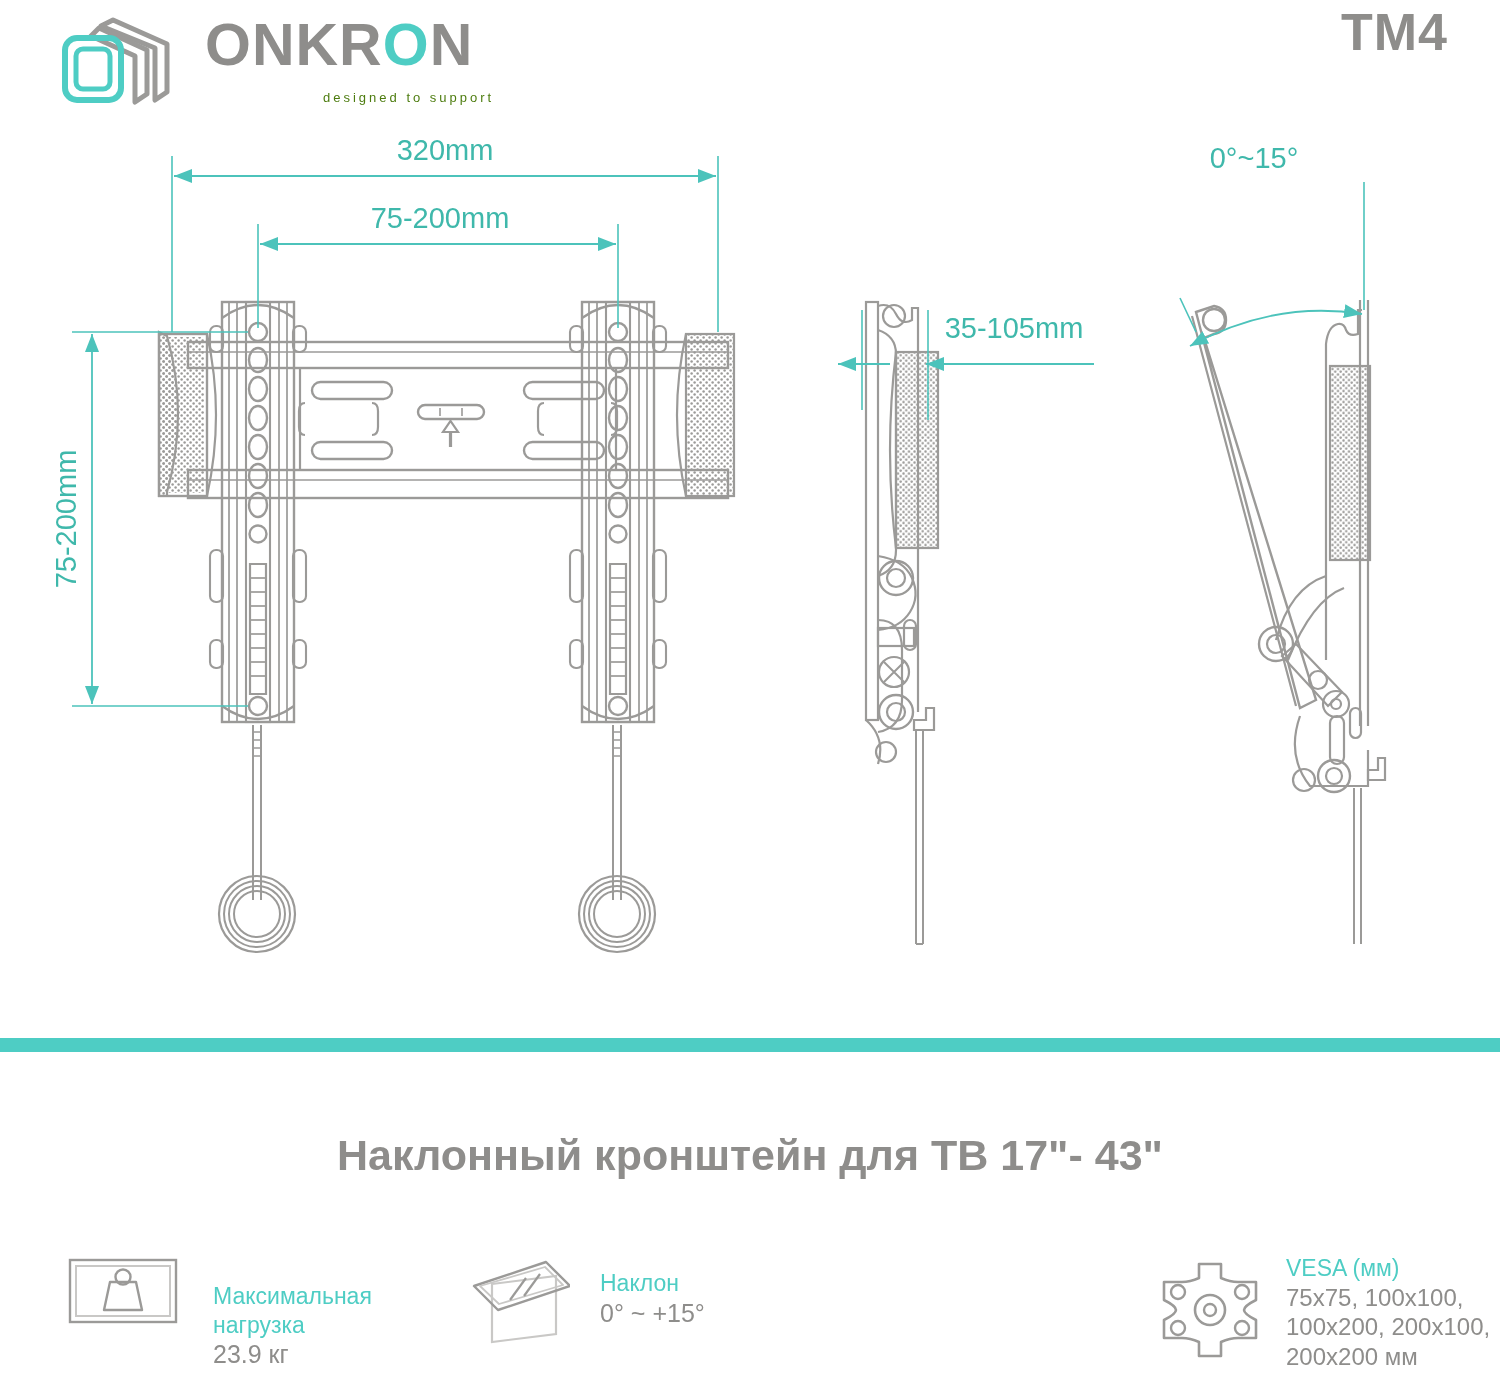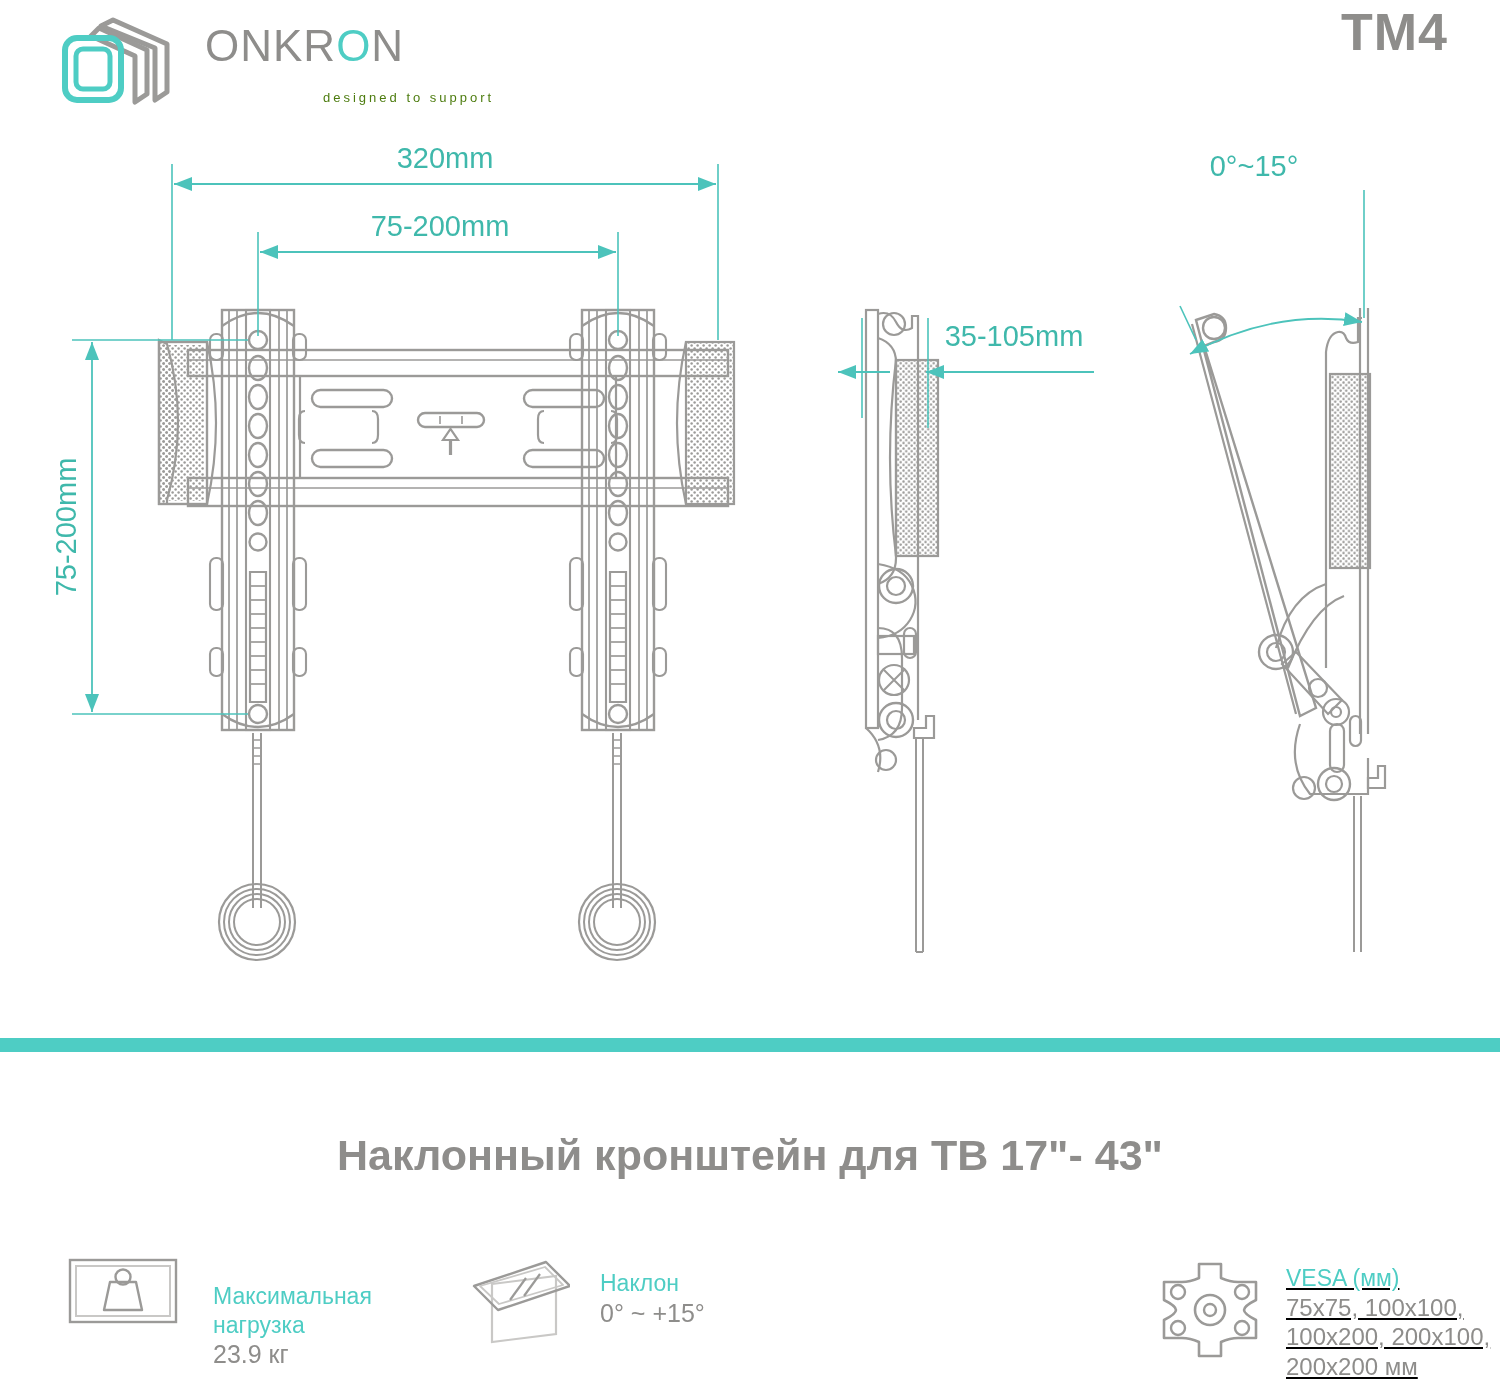--- a/index.html
+++ b/index.html
@@ -13,7 +13,7 @@
   
   #logo-block{left:55px;top:14px;width:480px;height:100px;}
   #logo-mark{left:0;top:0;width:130px;height:100px;}
-  #brand-name{left:150px;top:10px;font-size:44px;font-weight:400;letter-spacing:1px;color:#8e8d8b;line-height:1;}
+  #brand-name{left:150px;top:2px;font-size:59px;font-weight:700;letter-spacing:1px;color:#8e8d8b;line-height:1;}
   #brand-name .teal-o{color:#4ecdc4;}
   #brand-tagline{left:268px;top:76px;font-size:13px;letter-spacing:3.0px;color:#4d7c0f;}
   #model-code{right:52px;top:6px;font-size:52px;font-weight:700;color:#8e8d8b;letter-spacing:1px;line-height:1;}

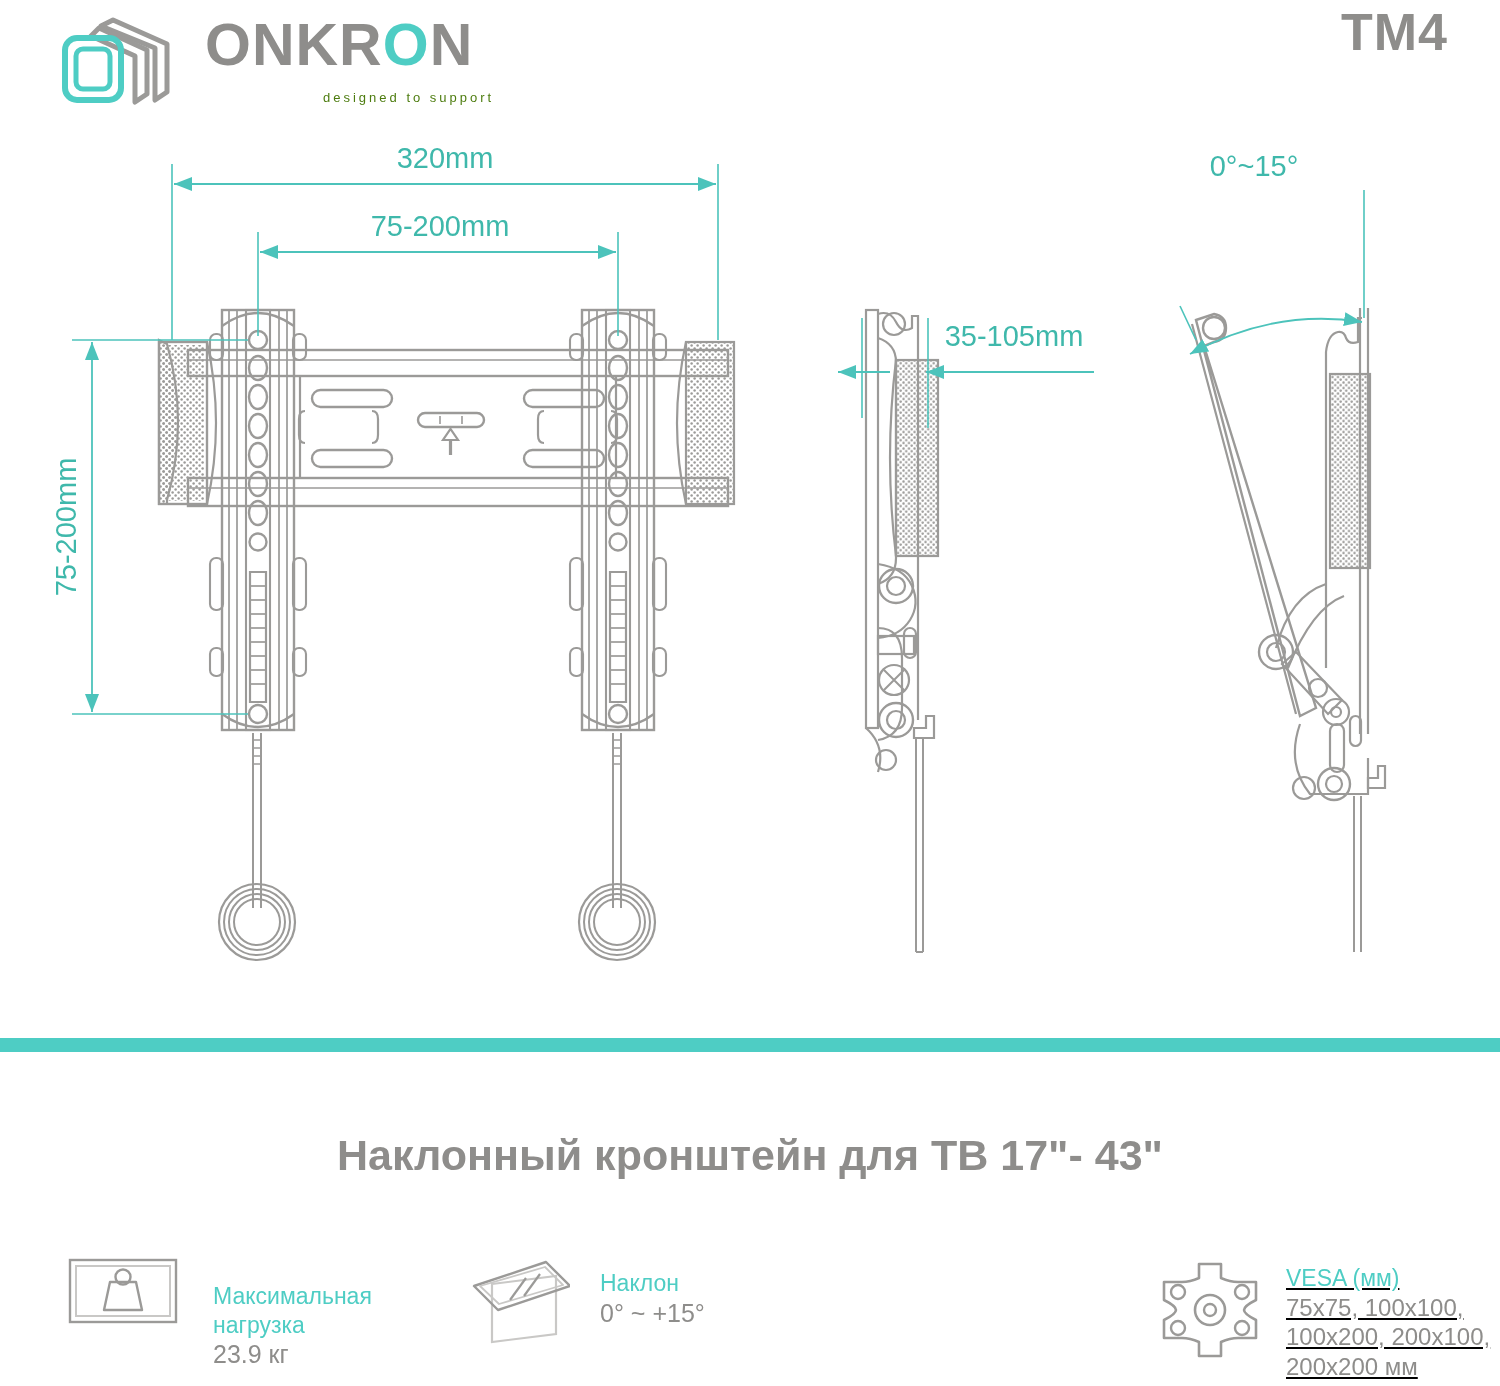--- a/index.html
+++ b/index.html
@@ -19,7 +19,7 @@
   #model-code{right:52px;top:6px;font-size:52px;font-weight:700;color:#8e8d8b;letter-spacing:1px;line-height:1;}
 
   
-  #drawing{left:0;top:128px;width:1500px;height:900px;text-decoration:underline;}
+  #drawing{left:0;top:120px;width:1500px;height:900px;text-decoration:underline;}
   #drawing svg{display:block;}
 
   

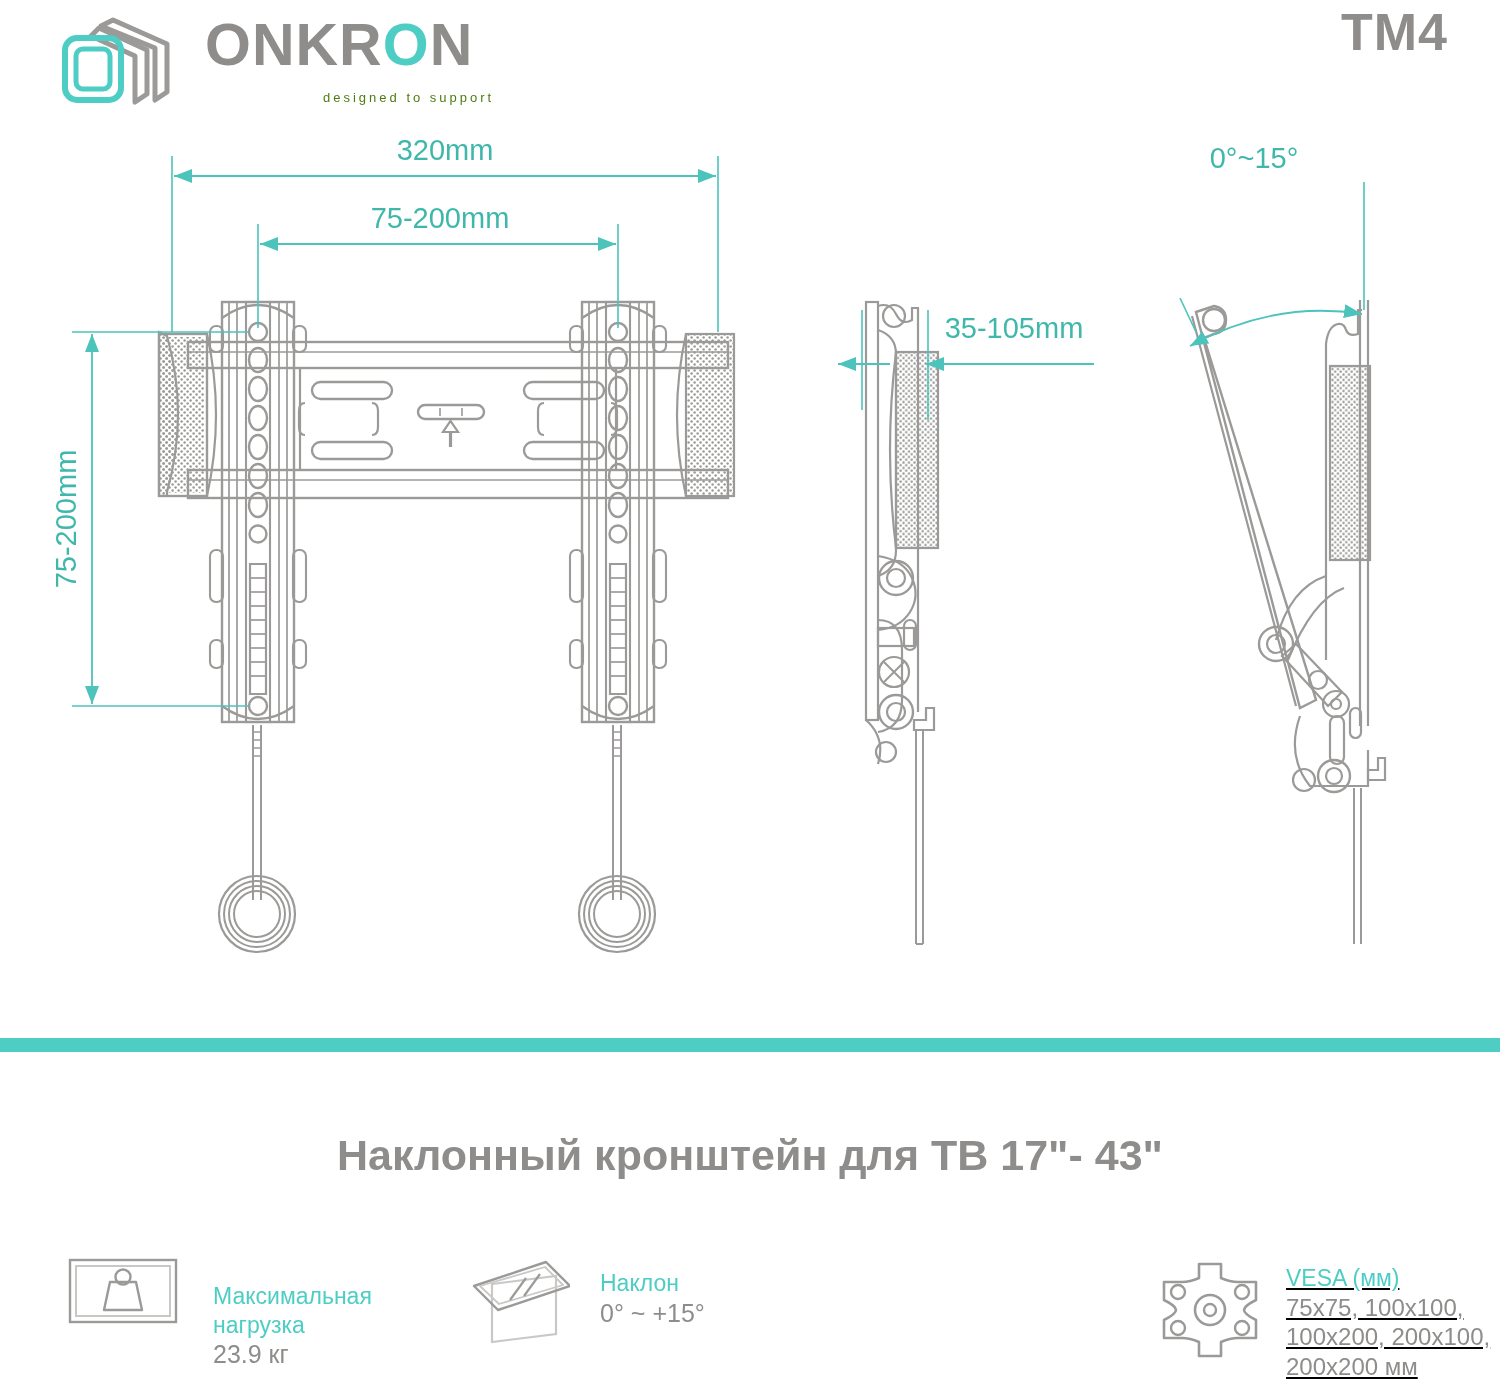--- a/index.html
+++ b/index.html
@@ -47,7 +47,7 @@
   #spec-dist{left:838px;width:330px;}
   #spec-dist .txt{left:104px;top:2px;}
   #spec-vesa{left:1158px;width:342px;}
-  #spec-vesa .txt{left:128px;top:12px;text-decoration:underline;}
+  #spec-vesa .txt{left:128px;top:2px;}
   #spec-vesa .val{font-size:24px;}
 </style>
 </head>

